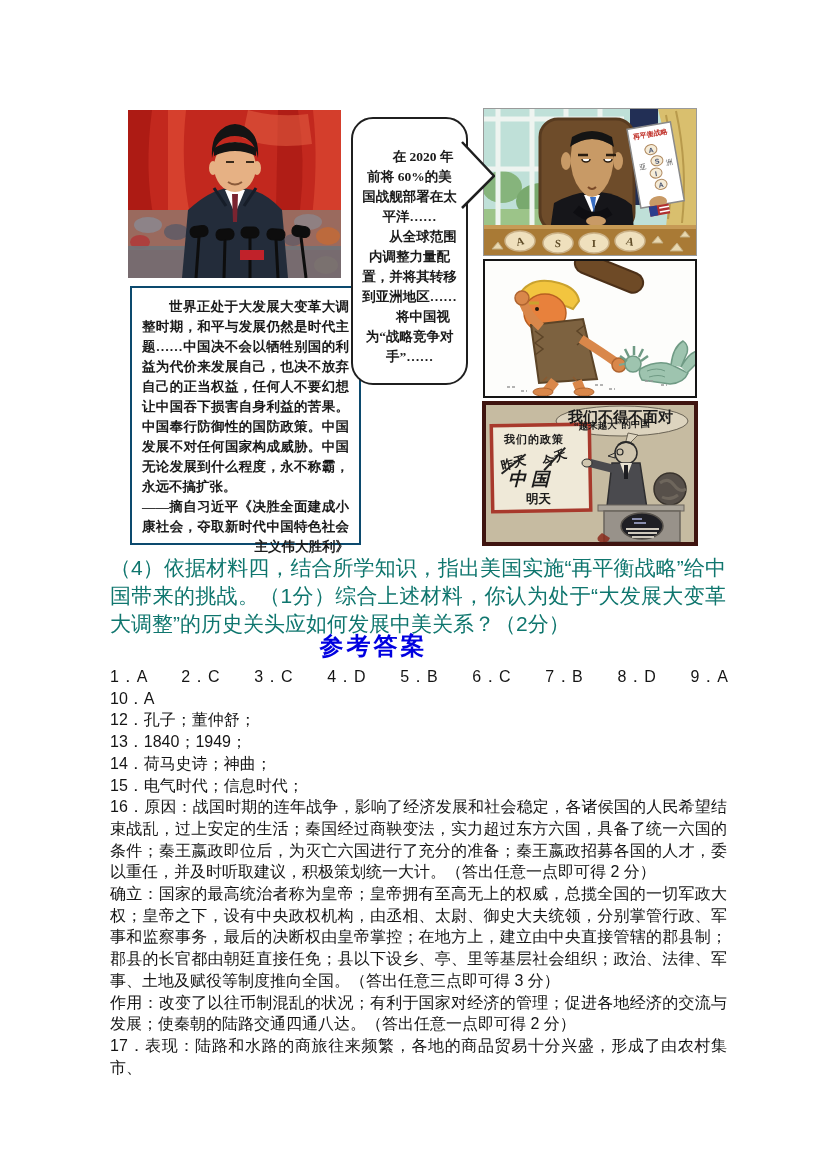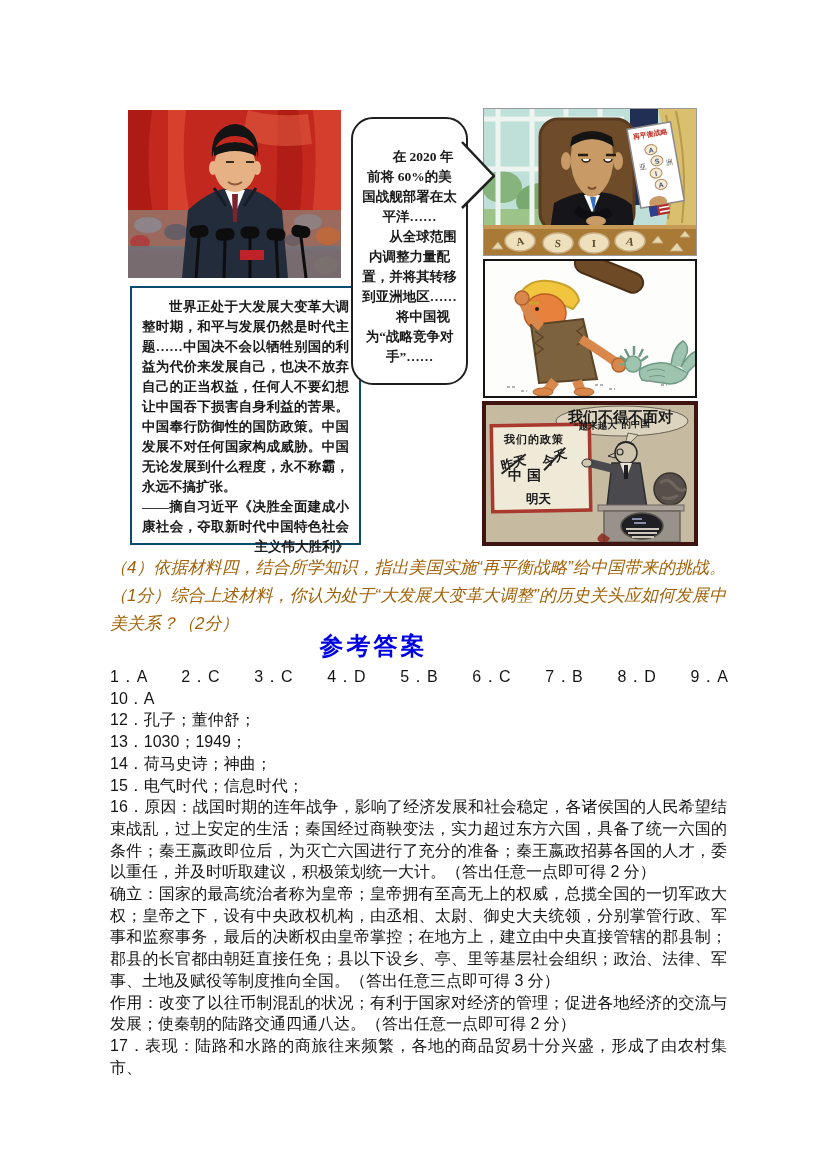--- a/index.html
+++ b/index.html
@@ -27,7 +27,7 @@
   .pol-title{top:27px;left:18px;font-size:11px;letter-spacing:1px;}
   .pol-yday{top:50px;left:15px;font-size:12.5px;transform:rotate(-14deg);}
   .pol-tday{top:45px;left:56px;font-size:12.5px;transform:rotate(-22deg);}
-  .pol-china{top:62px;left:22px;font-size:14px;letter-spacing:5px;}
+  .pol-china{top:62px;left:22px;font-size:18px;letter-spacing:5px;font-style:italic;}
   .pol-tmrw{top:86px;left:40px;font-size:12.5px;}
   .crossed{position:relative;display:inline-block;}
   .crossed::after{content:"";position:absolute;left:-3px;right:-3px;top:46%;height:2px;background:#222;

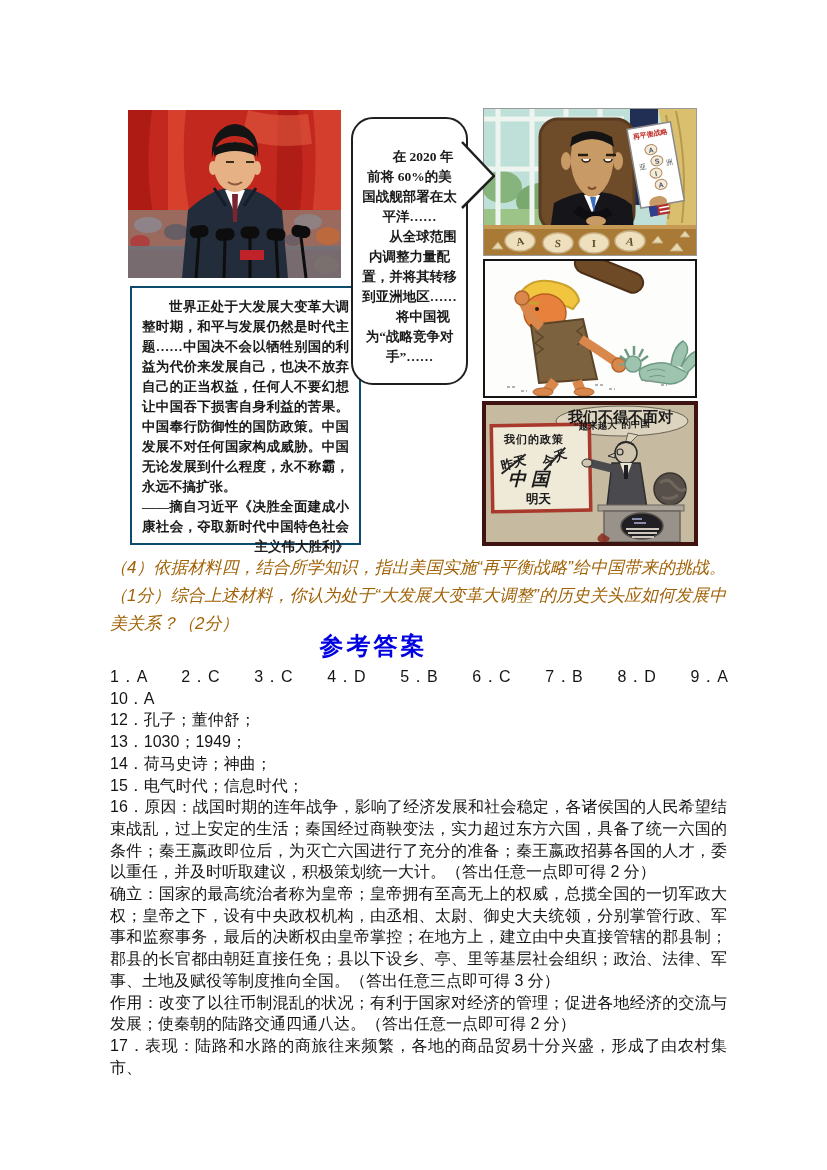--- a/index.html
+++ b/index.html
@@ -33,8 +33,8 @@
   .crossed::after{content:"";position:absolute;left:-3px;right:-3px;top:46%;height:2px;background:#222;
                   transform:rotate(-25deg);}
   
-  .question{position:absolute;left:110px;top:554px;width:616px;font-size:17px;line-height:28px;
-            text-align:justify;margin:0;color:#a16207;font-style:italic;}
+  .question{position:absolute;left:110px;top:554px;width:616px;font-size:21px;line-height:28px;
+            text-align:justify;margin:0;color:#0f766e;}
   .answers-title{position:absolute;left:0;top:630px;width:747px;text-align:center;margin:0;
                  font-size:24px;font-weight:700;letter-spacing:3px;}
   .answers{position:absolute;left:110px;top:666px;width:617px;font-size:16px;line-height:21.7px;

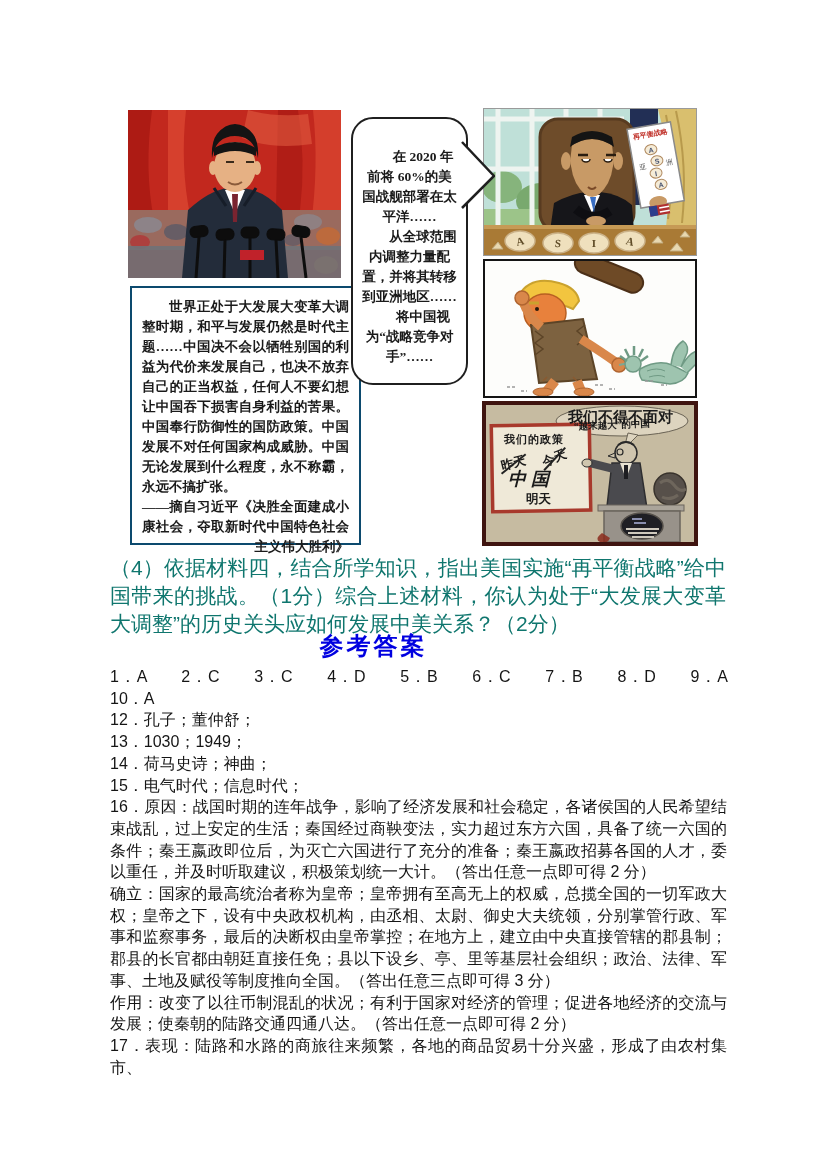--- a/index.html
+++ b/index.html
@@ -263,7 +263,7 @@
   <div class="answers">
     <p class="ap">1．A　　2．C　　3．C　　4．D　　5．B　　6．C　　7．B　　8．D　　9．A　　10．A</p>
     <p class="ap">12．孔子；董仲舒；</p>
-    <p class="ap">13．1030；1949；</p>
+    <p class="ap">13．1840；1949；</p>
     <p class="ap">14．荷马史诗；神曲；</p>
     <p class="ap">15．电气时代；信息时代；</p>
     <p class="ap">16．原因：战国时期的连年战争，影响了经济发展和社会稳定，各诸侯国的人民希望结束战乱，过上安定的生活；秦国经过商鞅变法，实力超过东方六国，具备了统一六国的条件；秦王嬴政即位后，为灭亡六国进行了充分的准备；秦王嬴政招募各国的人才，委以重任，并及时听取建议，积极策划统一大计。（答出任意一点即可得 2 分）</p>

